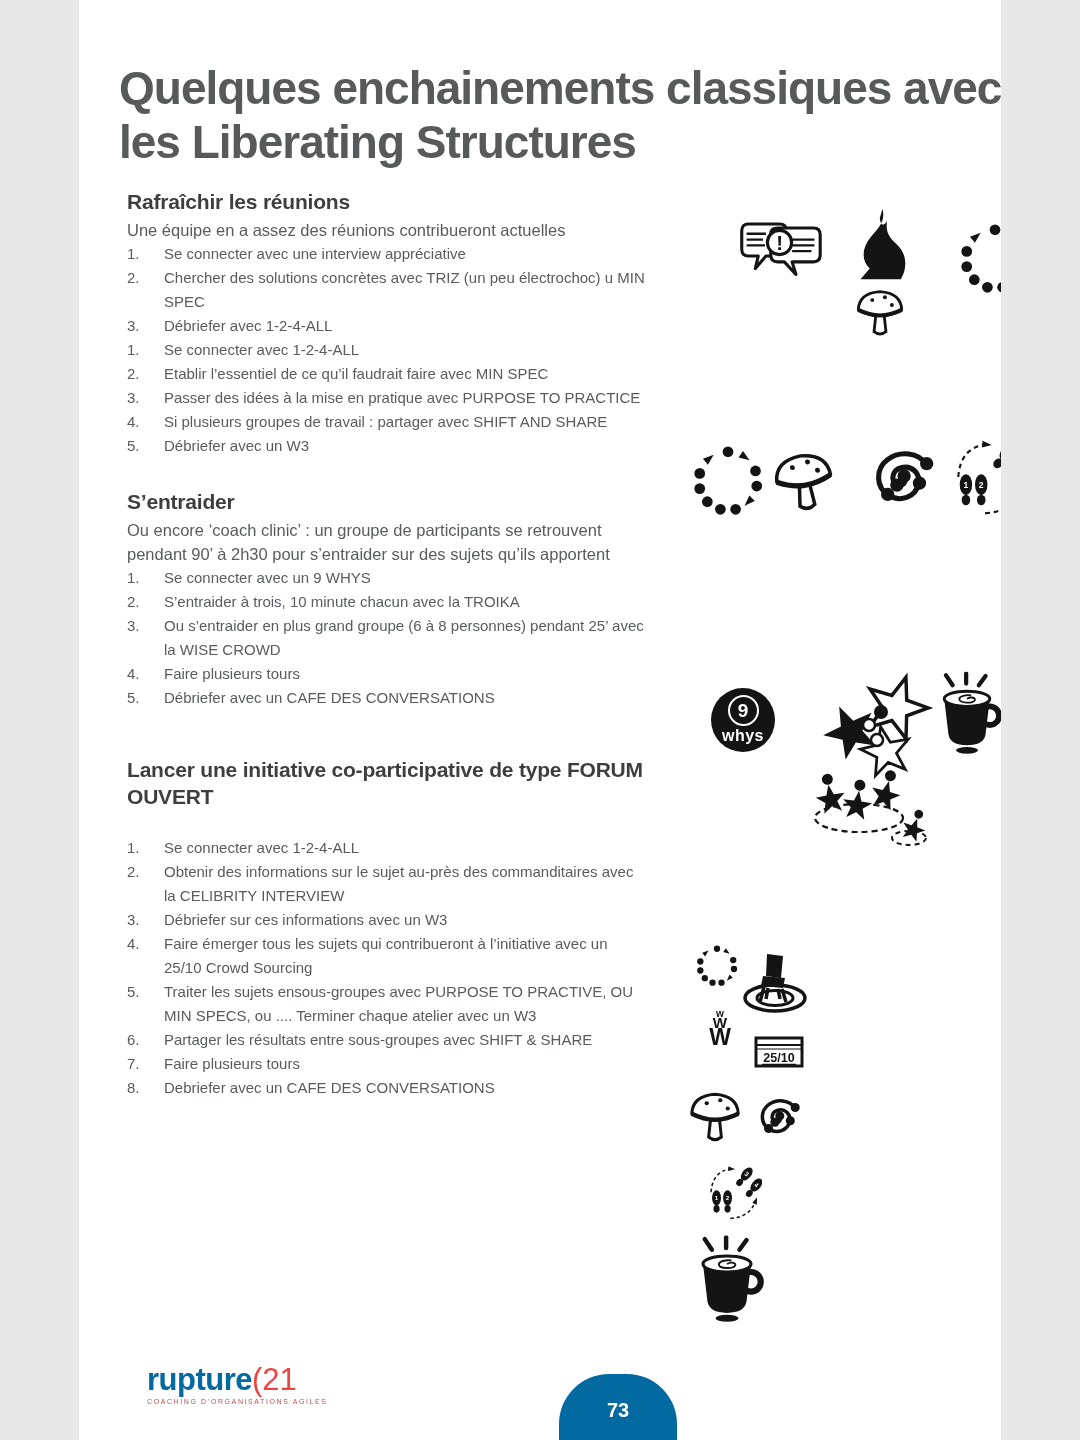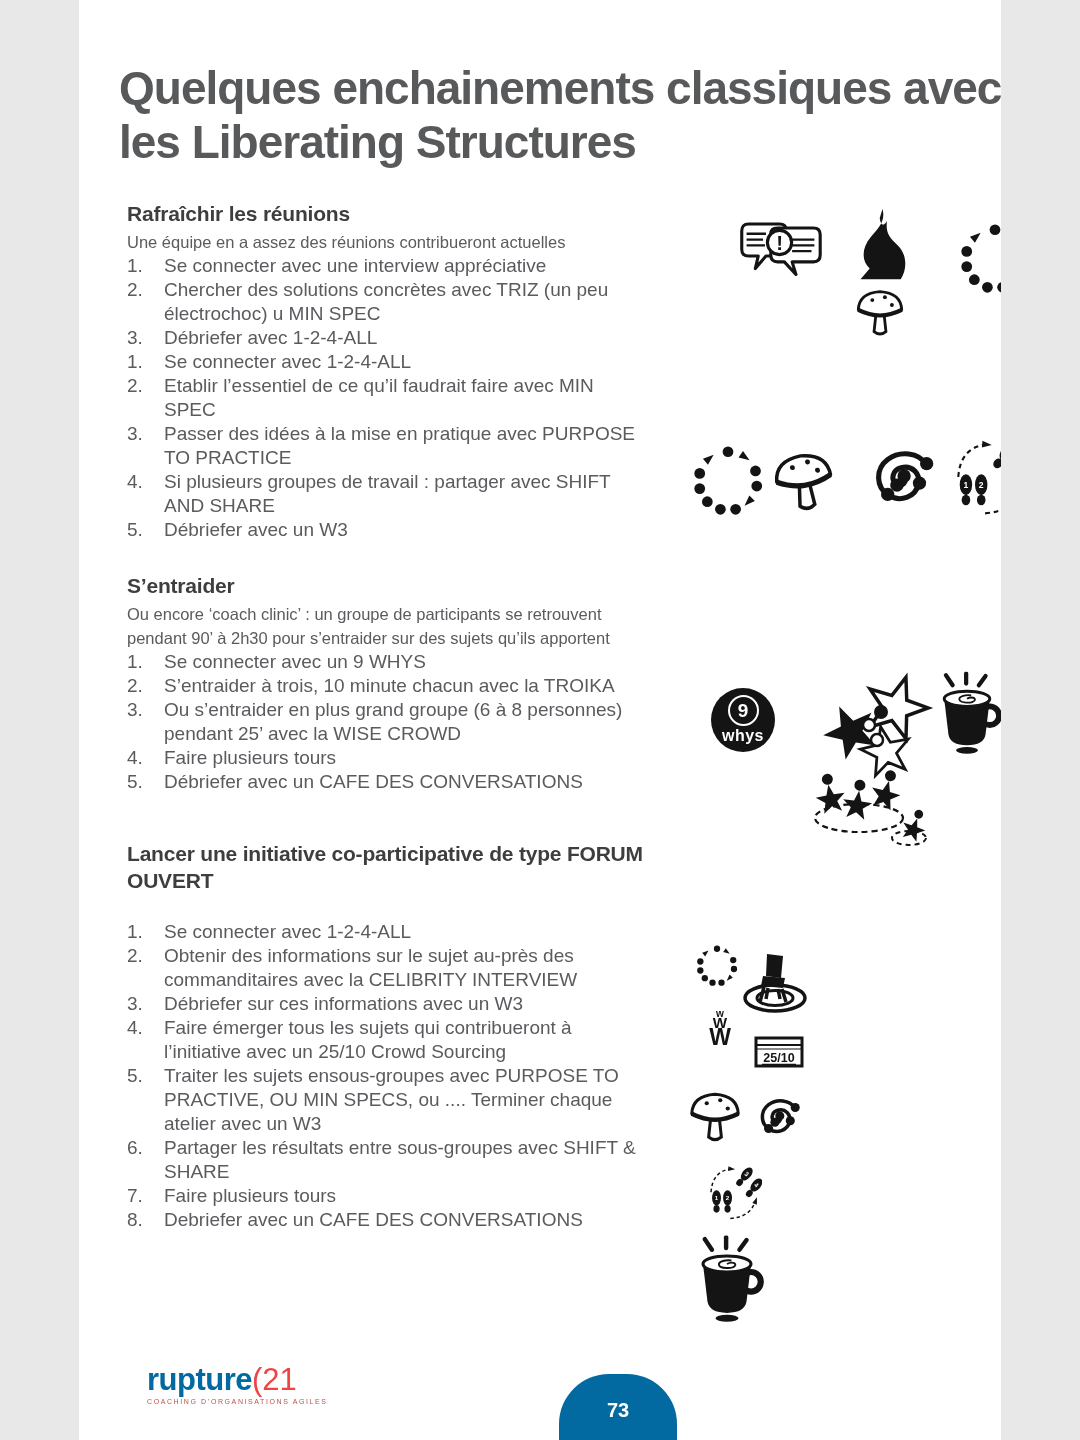--- a/index.html
+++ b/index.html
@@ -7,7 +7,7 @@
         font-family:"Liberation Sans",sans-serif;overflow:hidden;color:#595b5e;}
   .title{position:absolute;left:40px;top:30px;width:890px;font-size:46px;line-height:54px;
          font-weight:bold;color:#58595b;letter-spacing:-1px;}
-  .content{position:absolute;left:48px;top:200px;width:520px;}
+  .content{position:absolute;left:48px;top:188px;width:520px;}
   .sec h2{font-size:21px;line-height:27px;font-weight:bold;color:#3e3e40;margin:30px 0 3px 0;letter-spacing:-0.2px;}
   .sec:first-child h2{margin-top:0;}
   .sec4 h2{margin-top:46px;}

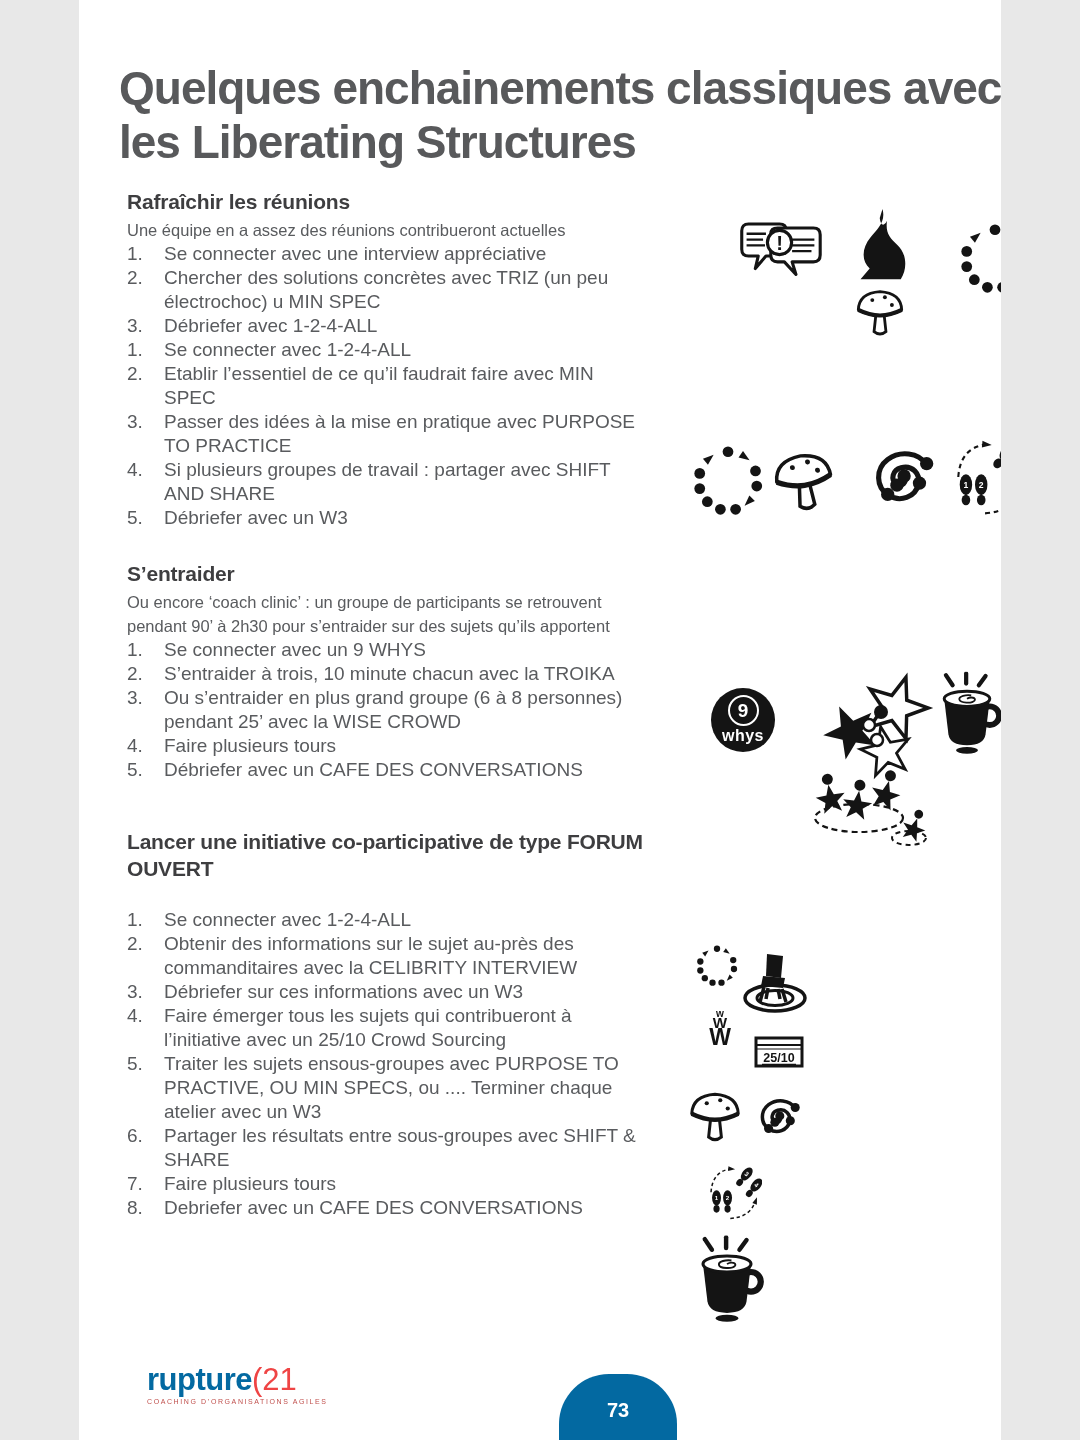--- a/index.html
+++ b/index.html
@@ -14,7 +14,7 @@
   .sec4 ol{margin-top:26px;}
   .intro{margin:0;font-size:16.5px;line-height:24px;}
   ol{list-style:none;margin:0;padding:0;counter-reset:step;}
-  ol li{position:relative;padding-left:37px;font-size:19px;line-height:24px;counter-increment:step;}
+  ol li{position:relative;padding-left:37px;font-size:15px;line-height:24px;counter-increment:step;}
   ol li::before{content:counter(step) ".";position:absolute;left:0;top:0;}
   .icon{position:absolute;}
   .icon svg{display:block;width:100%;height:100%;}

